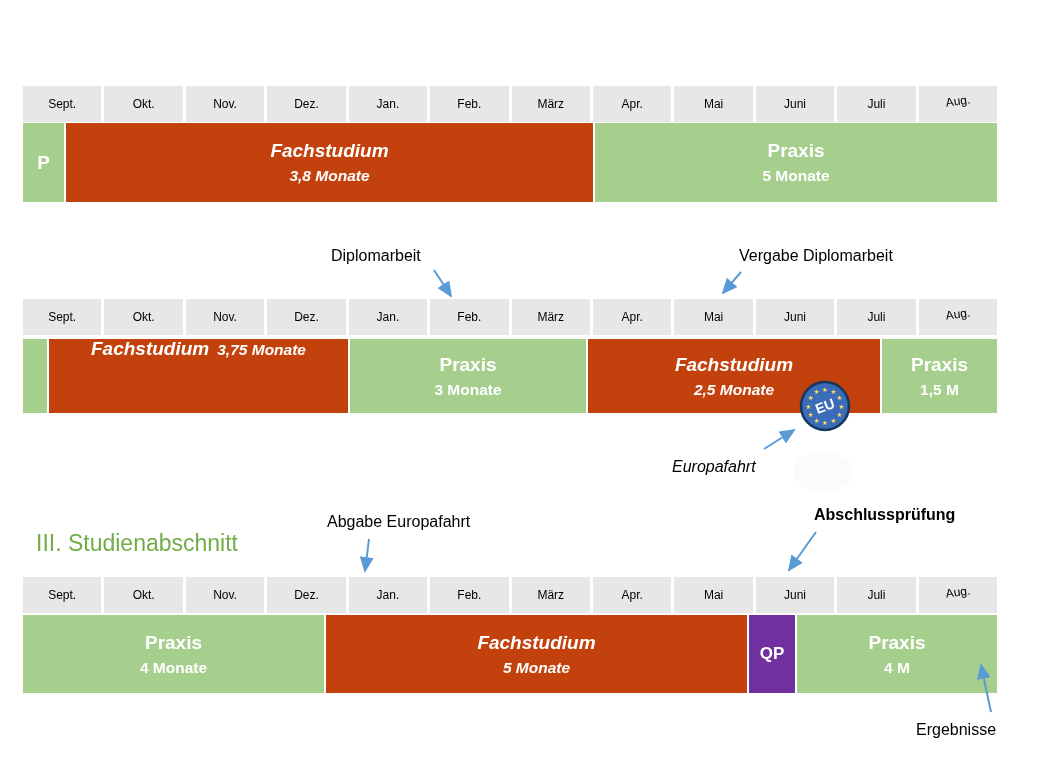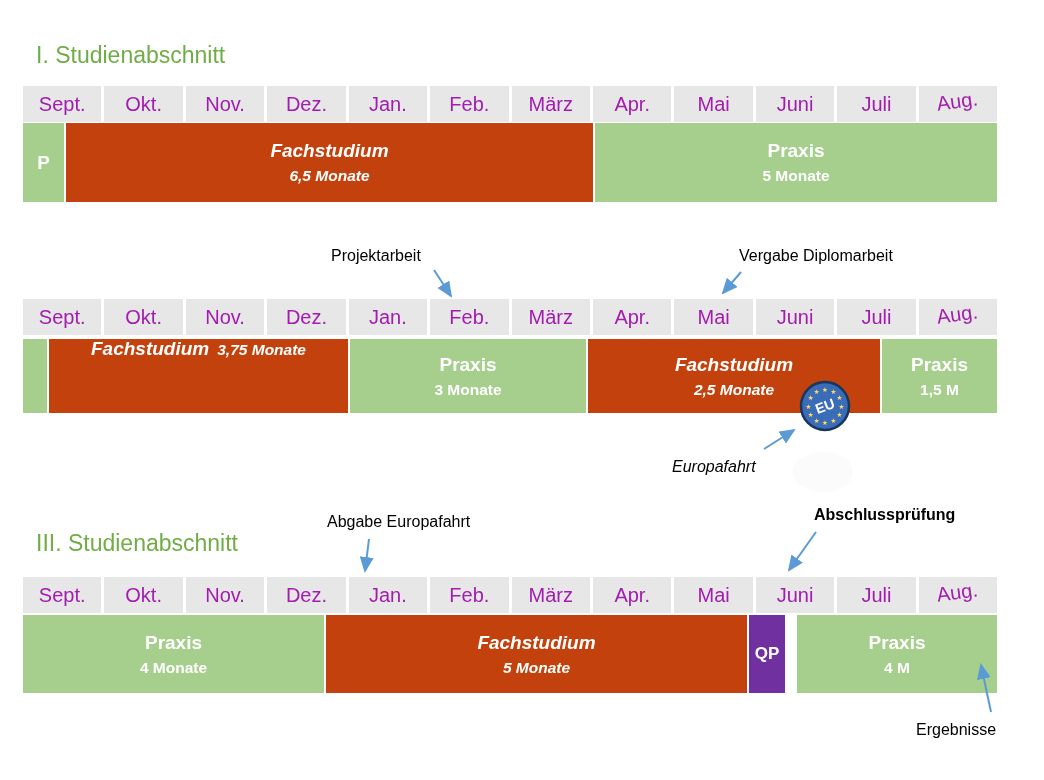--- a/index.html
+++ b/index.html
@@ -90,7 +90,6 @@
 
   <div class="smudge"></div>
 
-  <div class="section-title" style="top:42px;">I. Studienabschnitt</div>
 
   <div class="months-row" style="top:86px;">
     <div class="mcell">Sept.</div>

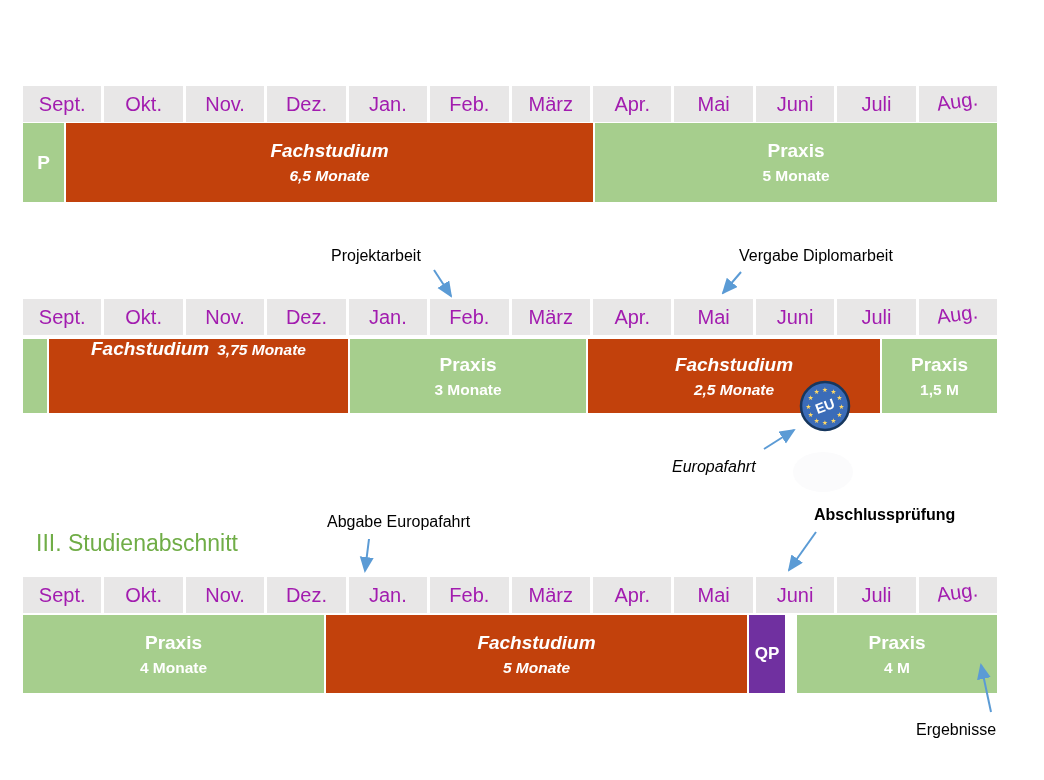--- a/index.html
+++ b/index.html
@@ -31,8 +31,8 @@
   .mcell {
     flex: 1 1 0;
     background: #E8E7E7;
-    color: #a21caf;
-    font-size: 20px;
+    color: #000000;
+    font-size: 12px;
     display: flex;
     align-items: center;
     justify-content: center;

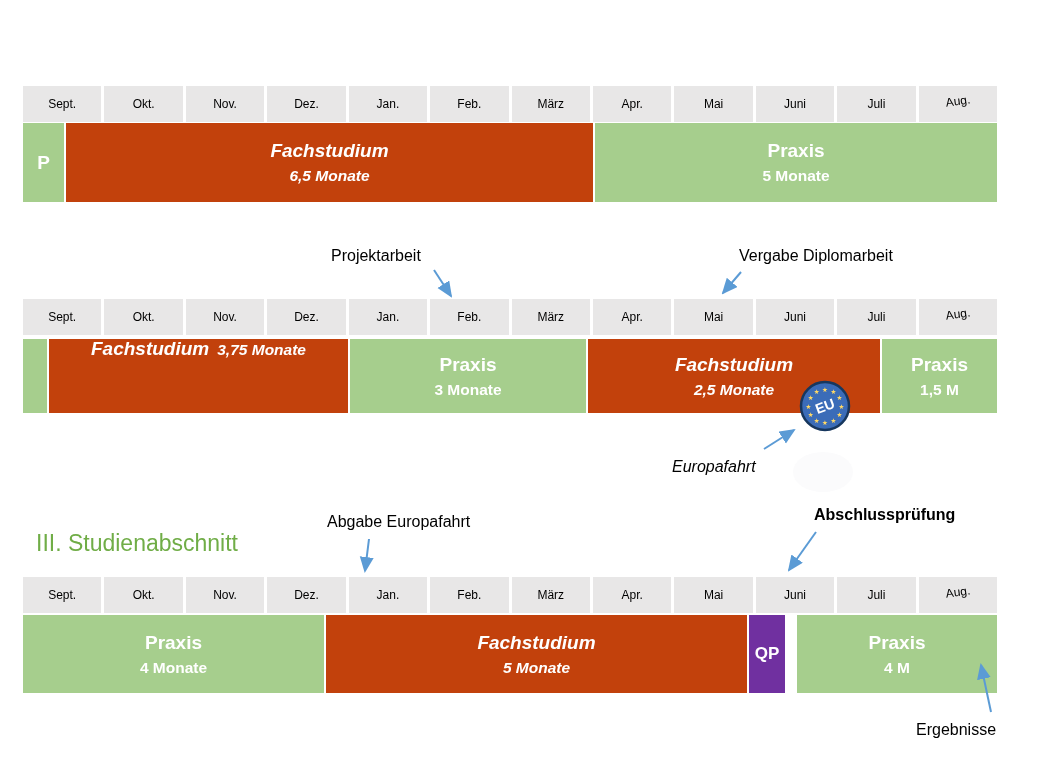--- a/index.html
+++ b/index.html
@@ -114,7 +114,7 @@
     </div>
     <div class="seg blue" style="left:43px;width:527px;">
       <div class="lbl">Fachstudium</div>
-      <div class="sub">6,5 Monate</div>
+      <div class="sub">3,8 Monate</div>
     </div>
     <div class="seg green" style="left:572px;width:402px;">
       <div class="lbl">Praxis</div>

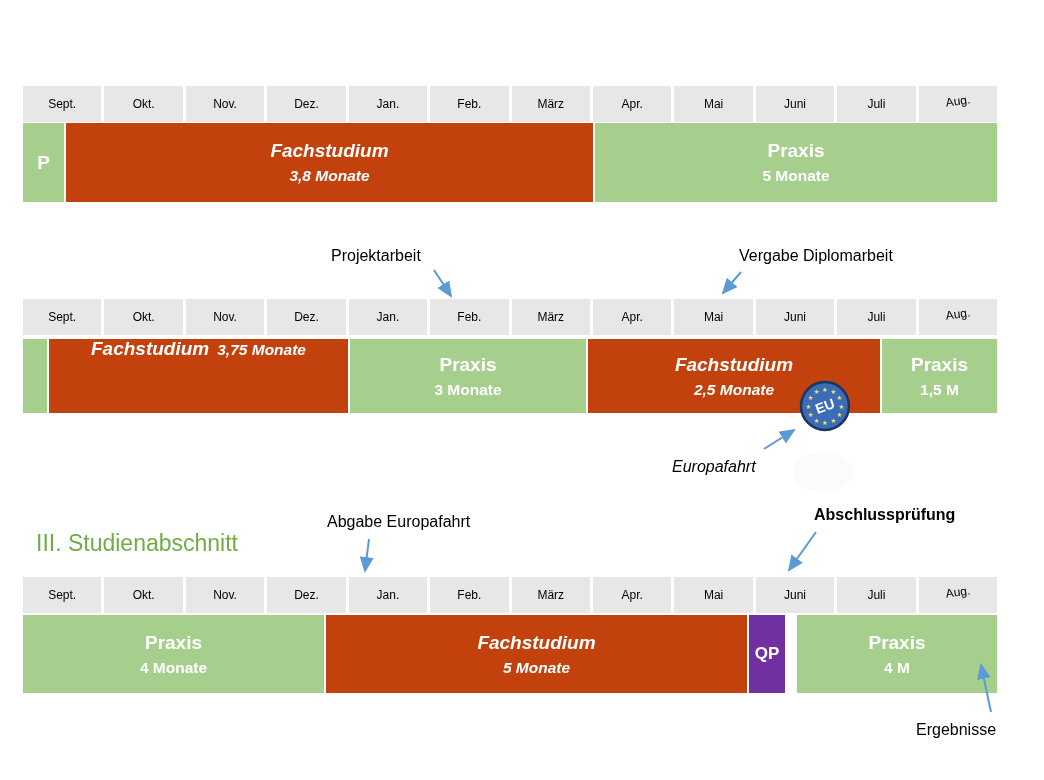--- a/index.html
+++ b/index.html
@@ -122,7 +122,7 @@
     </div>
   </div>
 
-  <div class="annotation" style="left:331px;top:247px;">Projektarbeit</div>
+  <div class="annotation" style="left:331px;top:247px;">Diplomarbeit</div>
   <div class="annotation" style="left:739px;top:247px;">Vergabe Diplomarbeit</div>
 
 

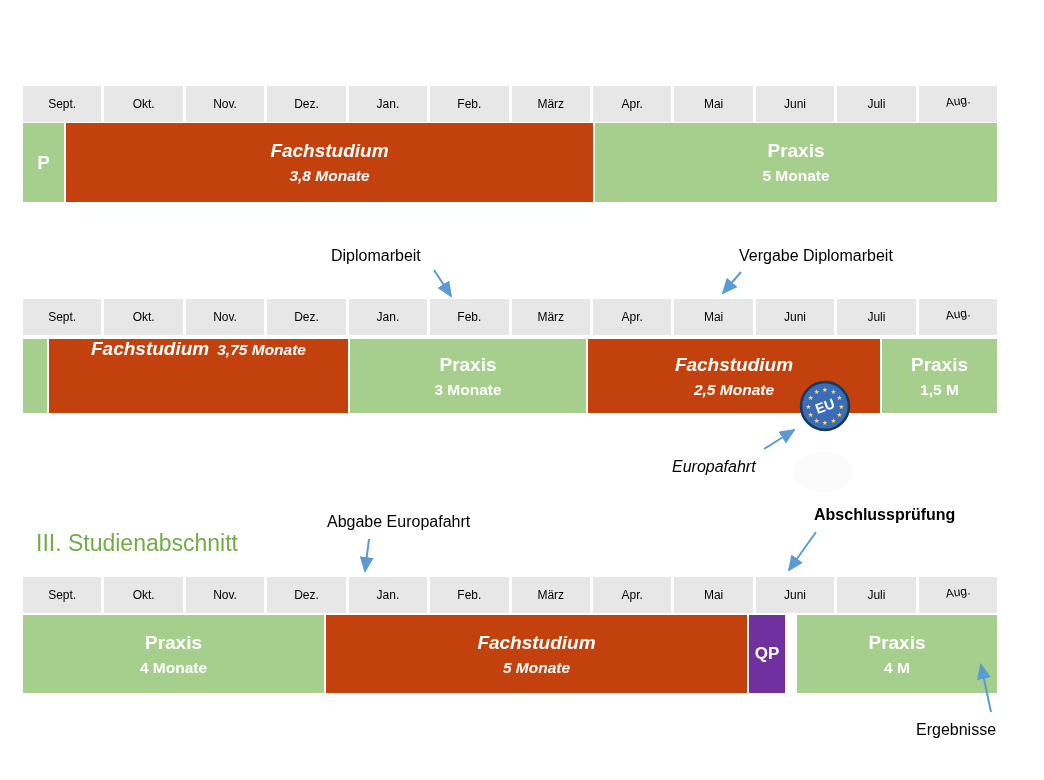--- a/index.html
+++ b/index.html
@@ -196,7 +196,7 @@
       <div class="lbl">Fachstudium</div>
       <div class="sub">5 Monate</div>
     </div>
-    <div class="seg purple" style="left:726px;width:36px;">
+    <div class="seg purple" style="left:726px;width:46px;">
       <div class="sub" style="font-size:17px;">QP</div>
     </div>
     <div class="seg green" style="left:774px;width:200px;">

